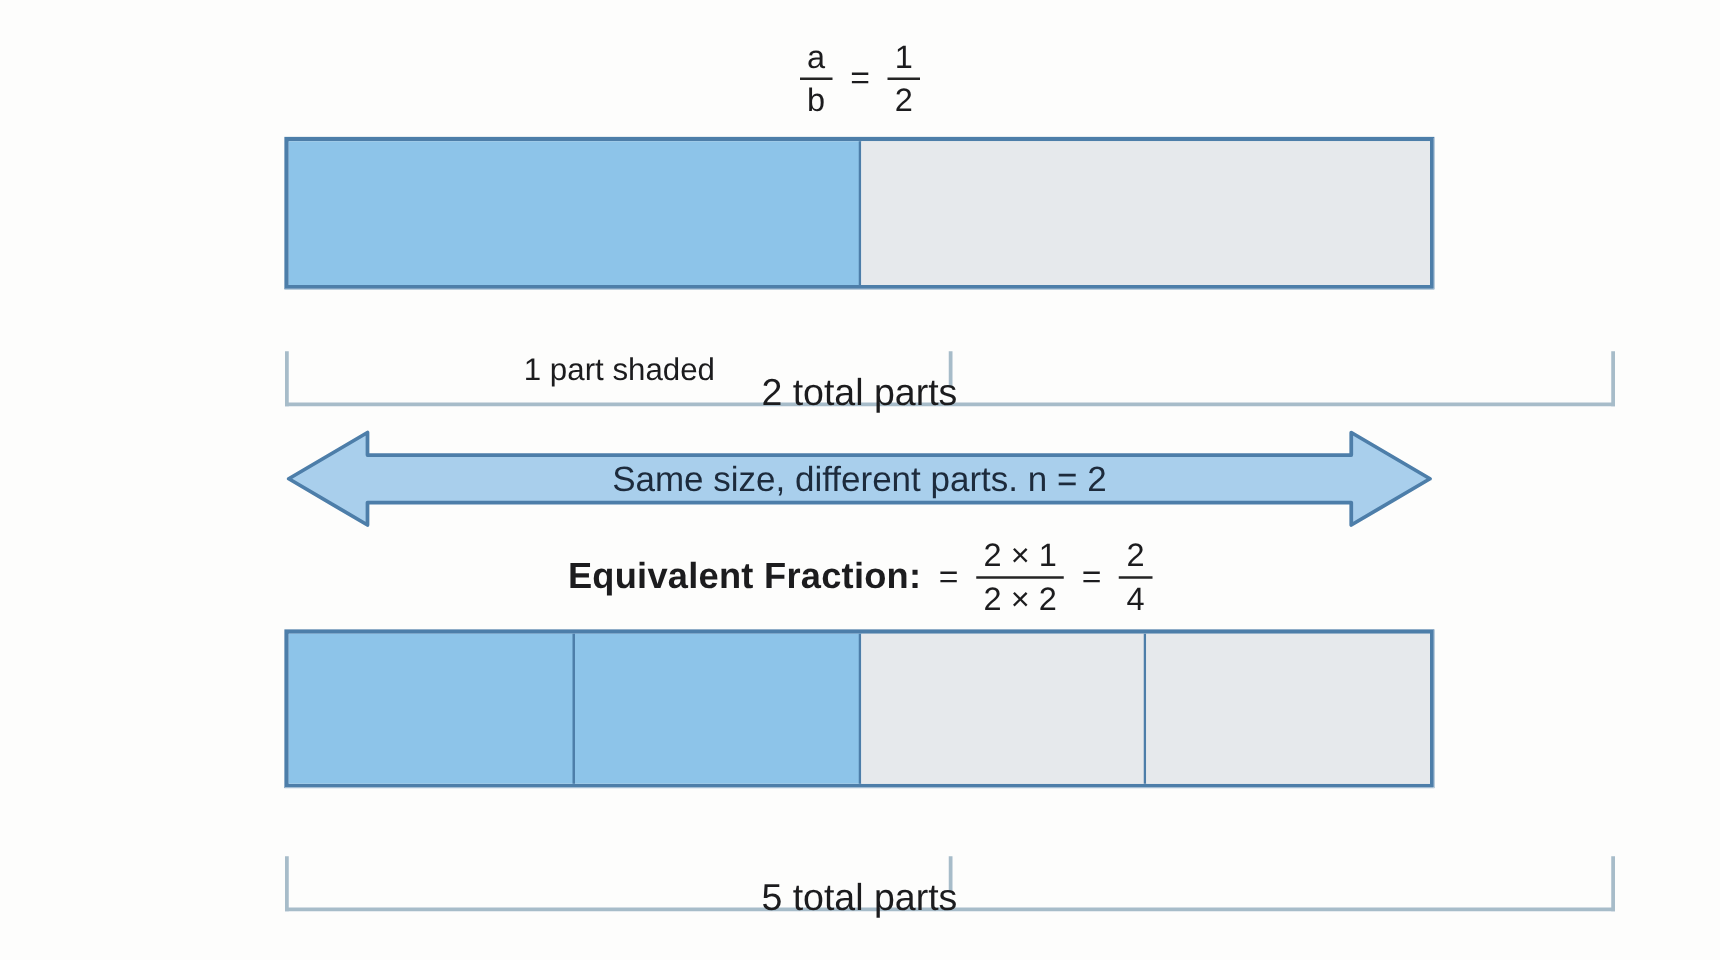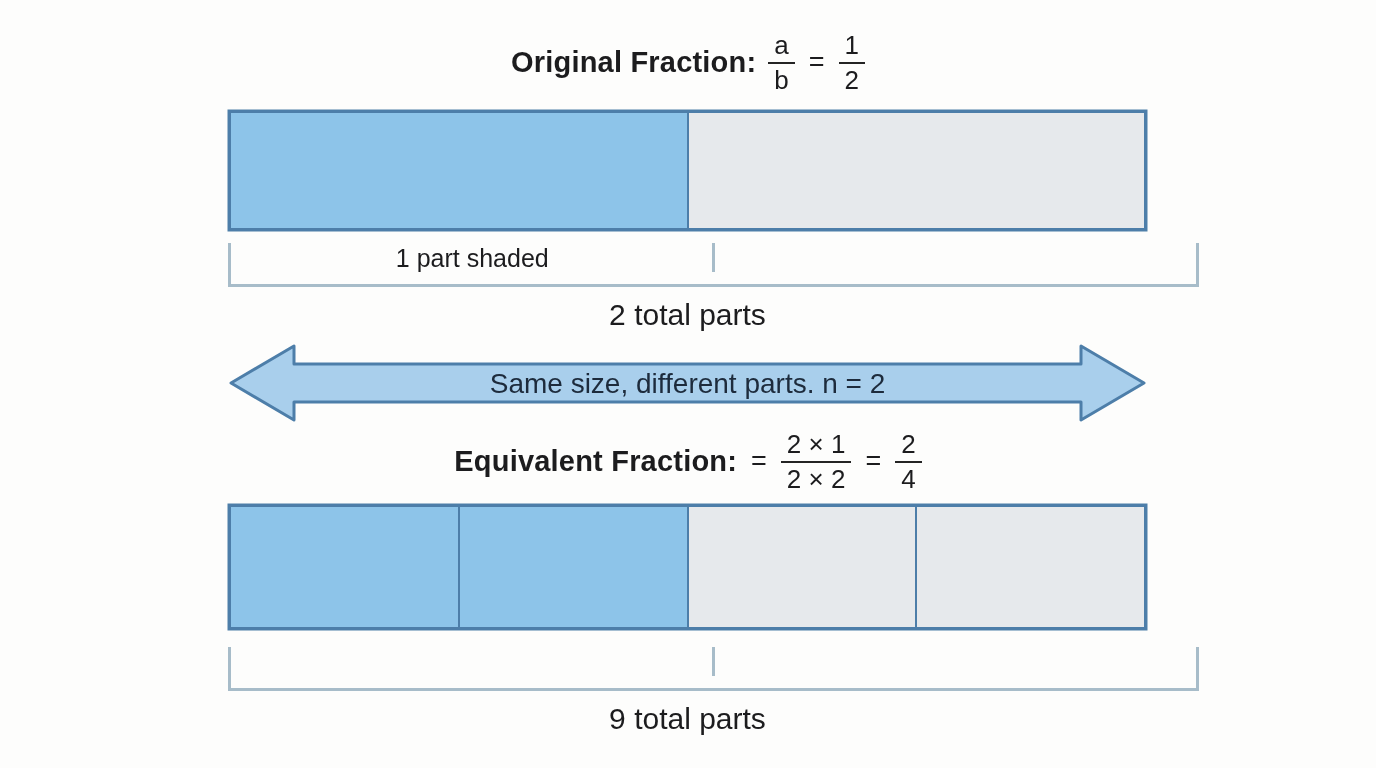--- a/index.html
+++ b/index.html
@@ -88,7 +88,6 @@
 <div class="canvas">
 
   <div class="heading" id="heading-original">
-    <span class="h-label">Original Fraction:</span>
     <span class="frac">
       <span class="num">a</span>
       <span class="den">b</span>

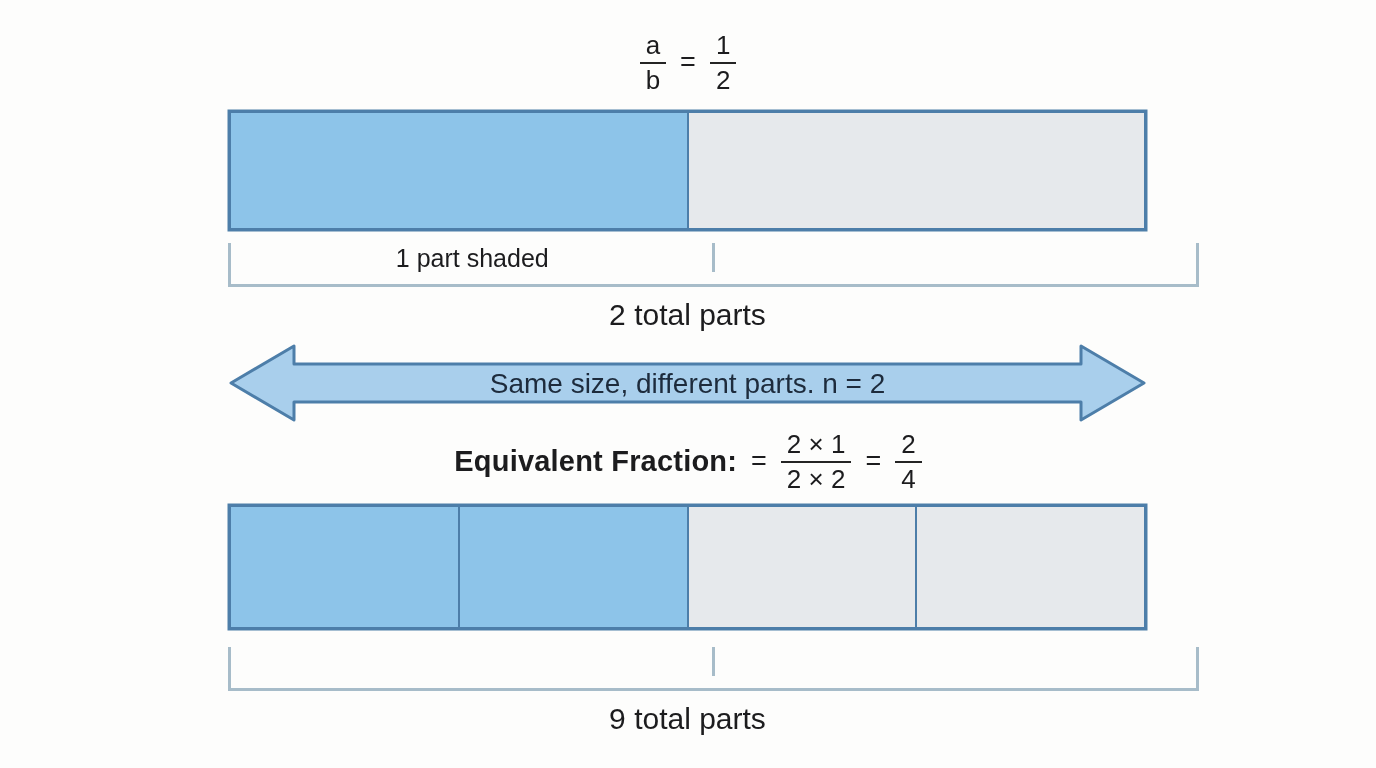--- a/index.html
+++ b/index.html
@@ -53,10 +53,11 @@
 
   
   .bracket{
-    position:absolute;left:228px;width:971px;height:44px;
+    position:absolute;left:228px;width:1064px;height:44px;
     border-left:3px solid var(--bracket);
     border-right:3px solid var(--bracket);
     border-bottom:3px solid var(--bracket);
+    margin-top:38px;
   }
   #bracket-original{top:243px;}
   #bracket-equivalent{top:647px;}

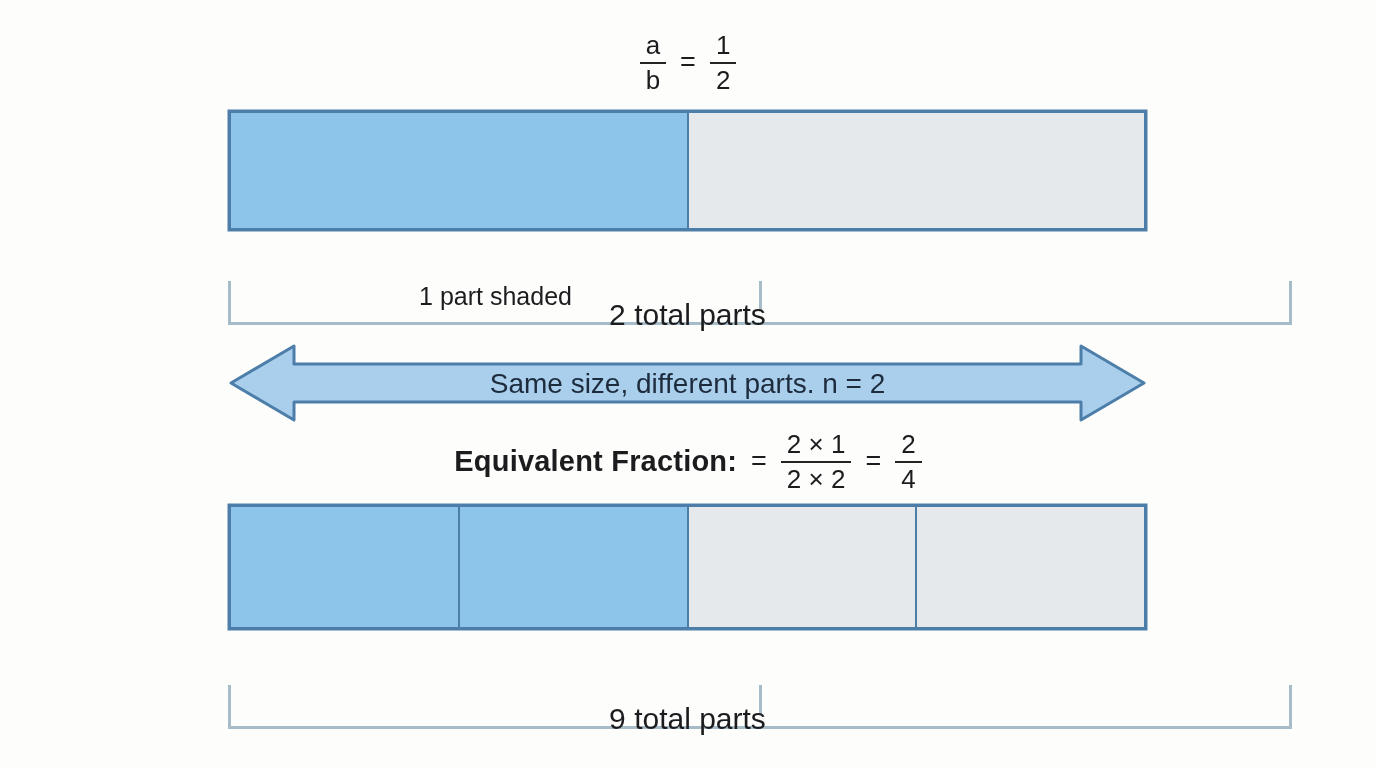--- a/index.html
+++ b/index.html
@@ -140,7 +140,7 @@
   <div class="bracket" id="bracket-equivalent">
     <div class="mid-tick"></div>
   </div>
-  <div class="total-label" id="total-equivalent">9 total parts</div>
+  <div class="total-label" id="total-equivalent">5 total parts</div>
 
 </div>
 

